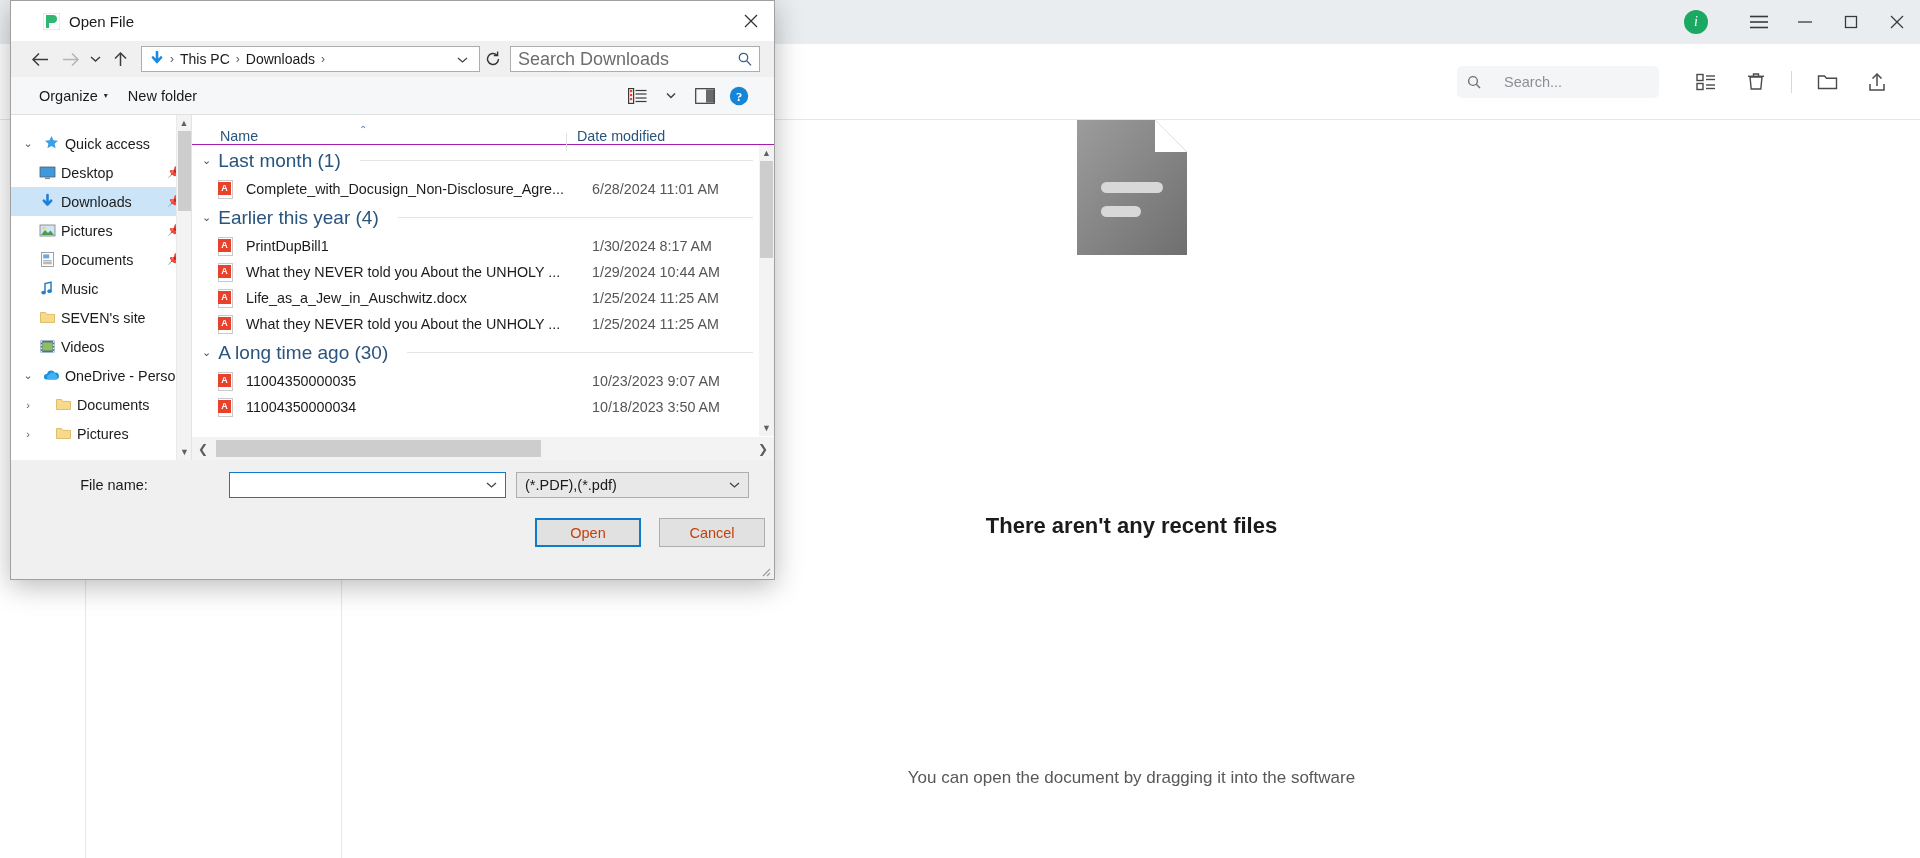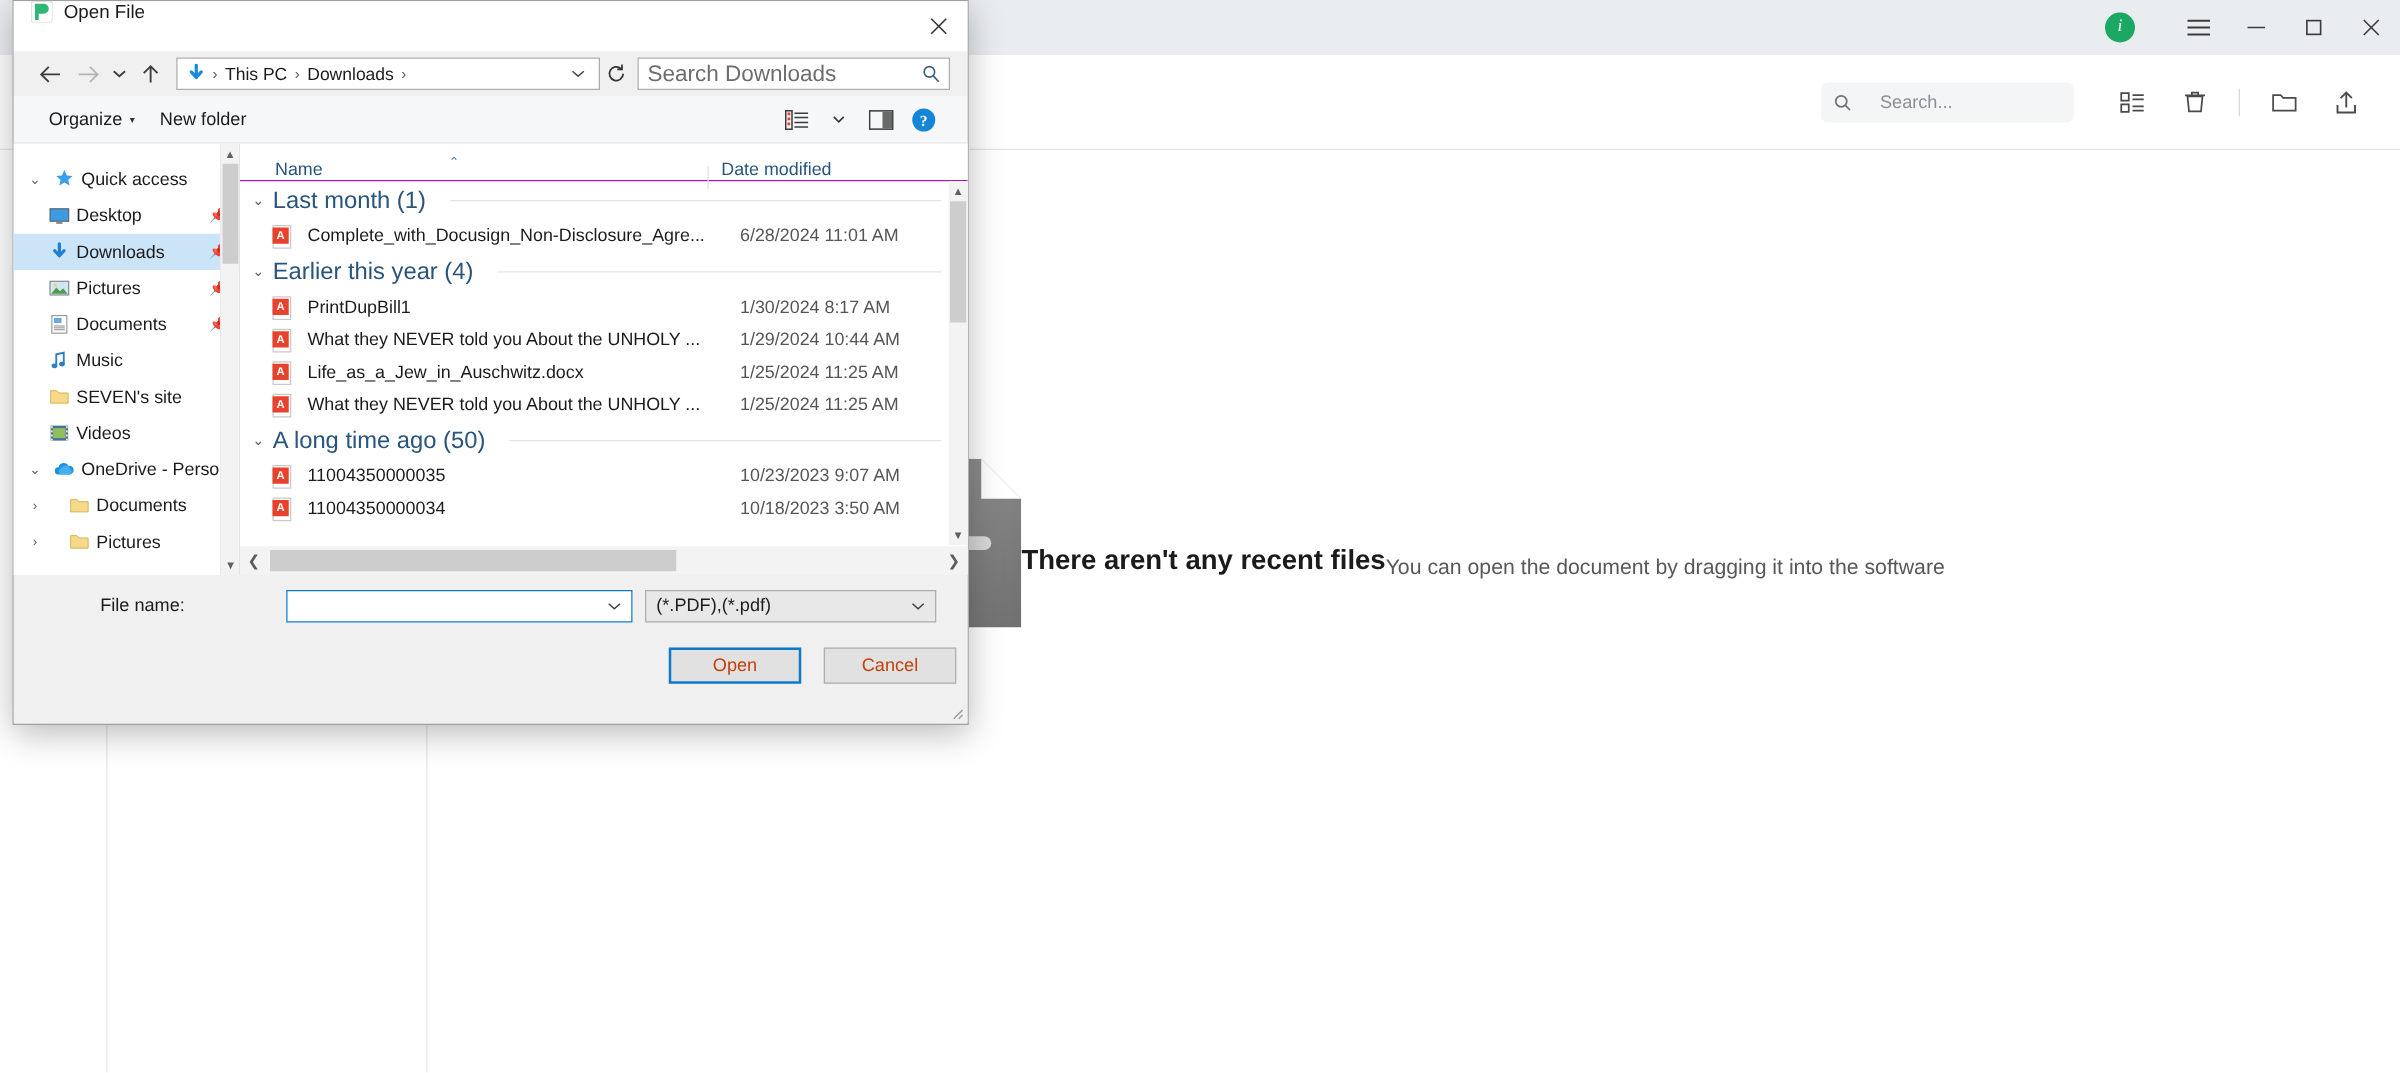--- a/index.html
+++ b/index.html
@@ -84,7 +84,7 @@
   }
   .dlg-title {
     height:40px; background:#ffffff;
-    display:flex; align-items:flex-start; padding-left:14px; gap:9px;
+    display:flex; align-items:center; padding-left:32px; gap:9px;
     position:relative;
   }
   .dlg-title .tt { font-size:15px; color:#1b1b1b; }

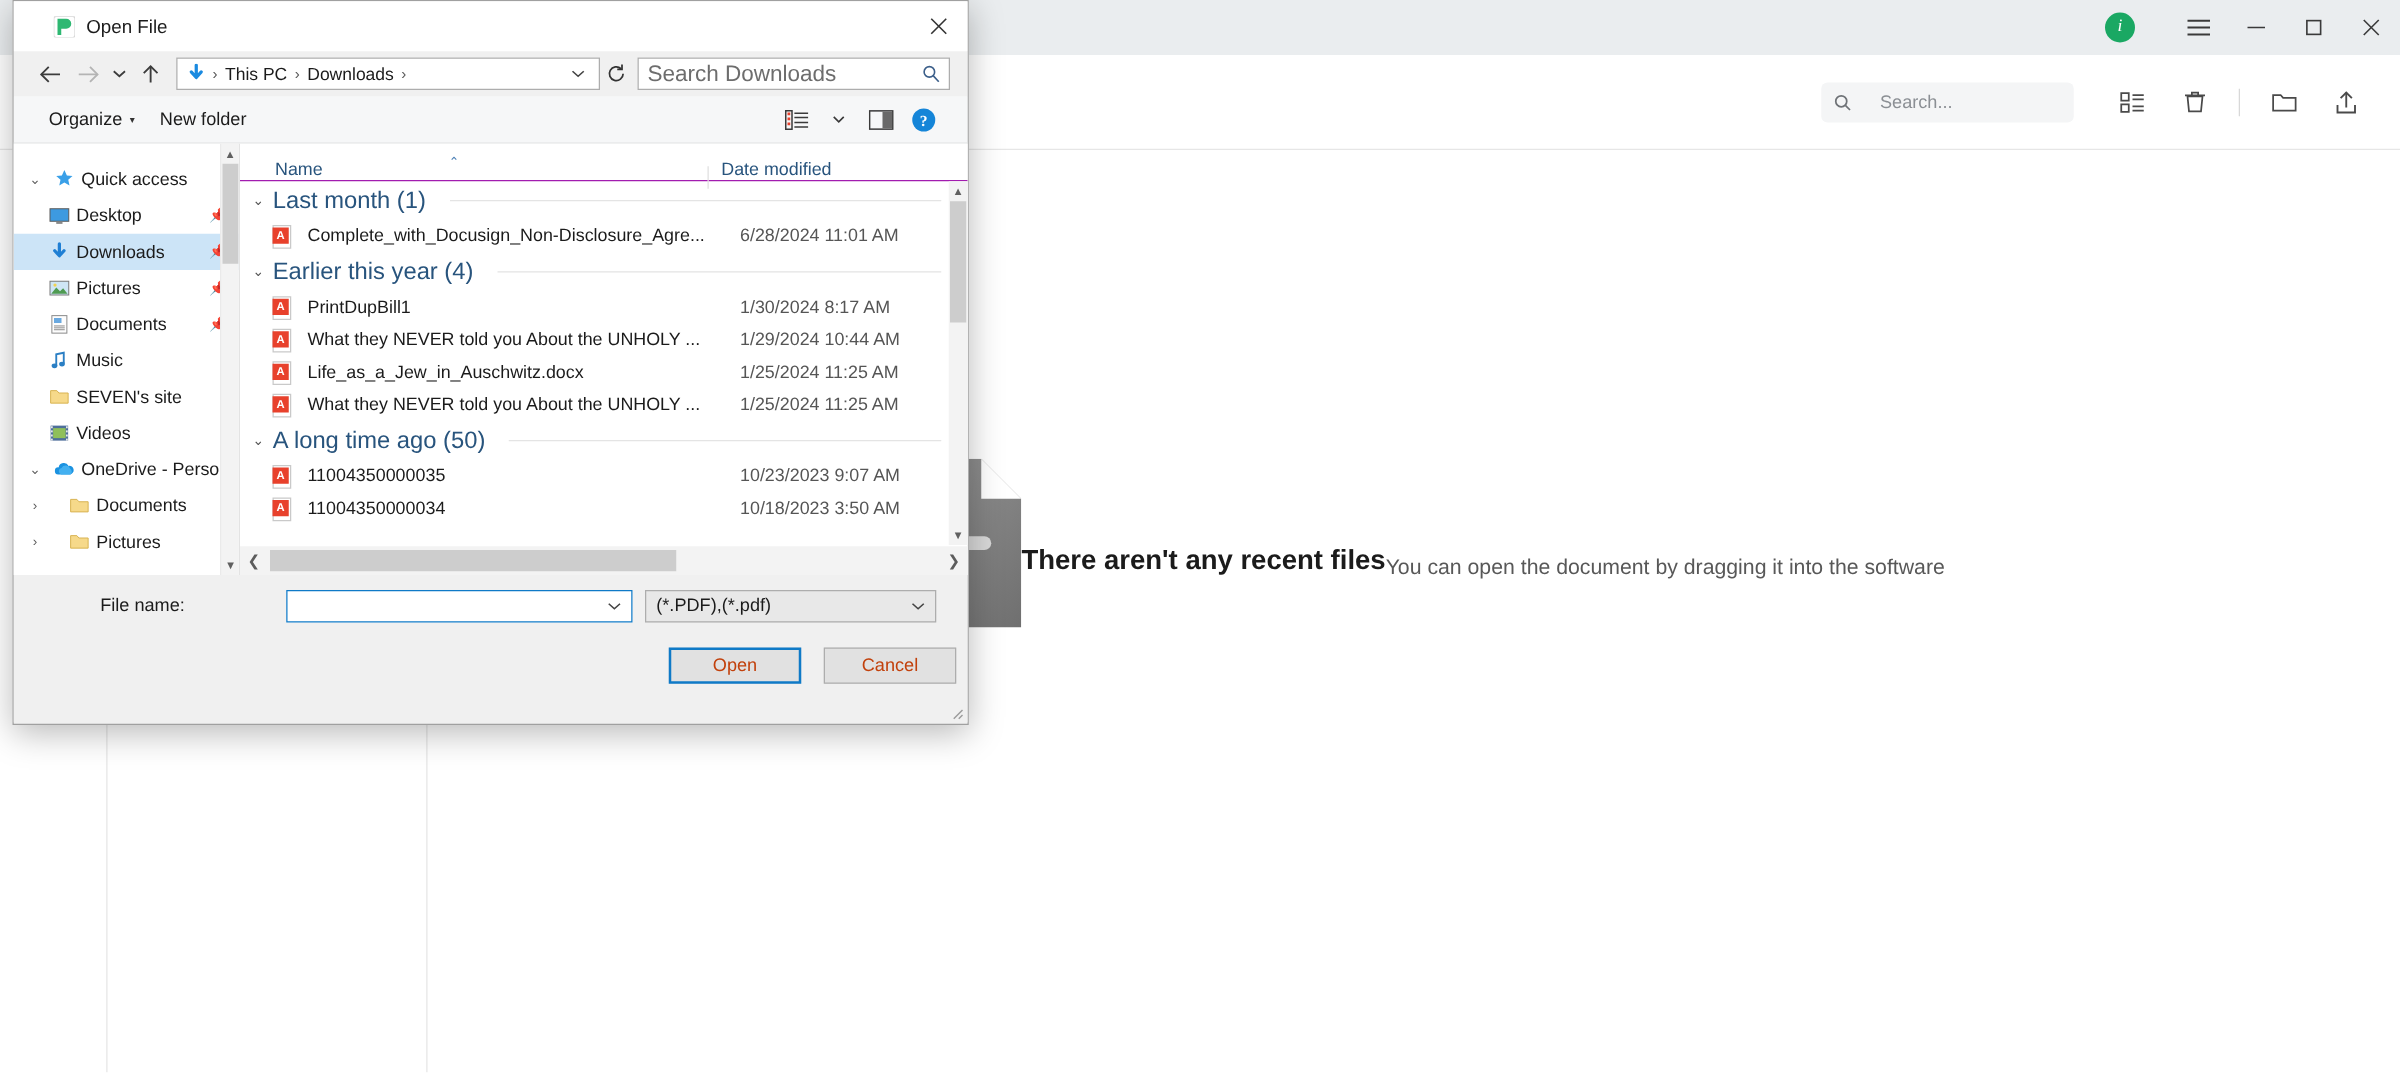--- a/index.html
+++ b/index.html
@@ -657,7 +657,7 @@
           </div>
           <div class="grp">
             <span class="gt">⌄</span>
-            <span class="gl">A long time ago (50)</span>
+            <span class="gl">A long time ago (30)</span>
             <span class="gline"></span>
           </div>
           <div class="frow">

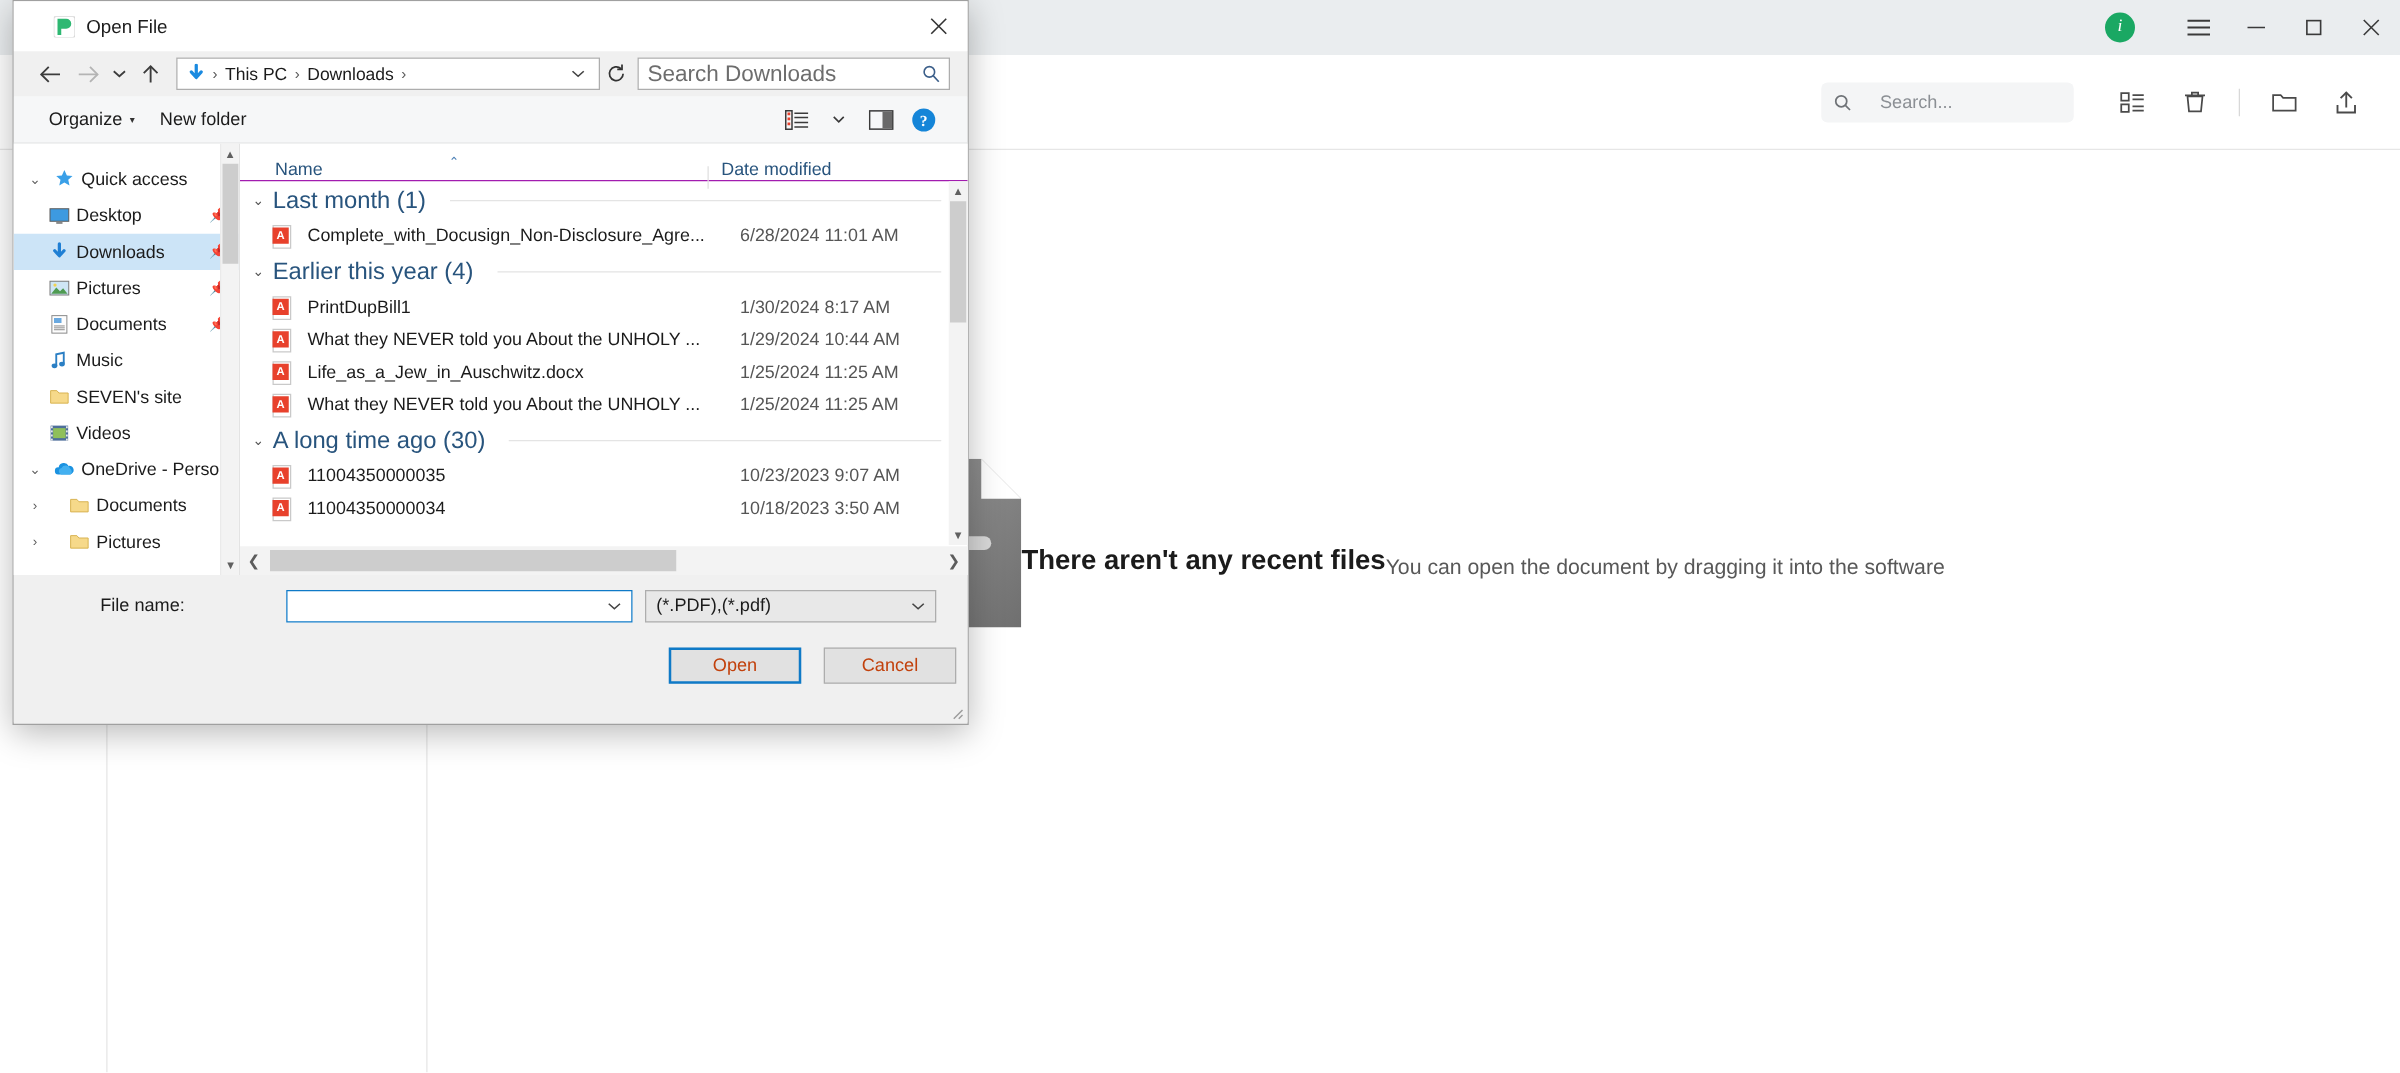--- a/index.html
+++ b/index.html
@@ -67,7 +67,7 @@
 
   .empty-state {
     position:absolute; left:343px; top:120px; right:0; bottom:0;
-    display:flex; flex-direction:row; align-items:center; justify-content:center;
+    display:flex; flex-direction:column; align-items:center; justify-content:space-between;
     padding-bottom:70px;
   }
   .doc-glyph { width:110px; height:135px; position:relative; margin-bottom:40px; }

